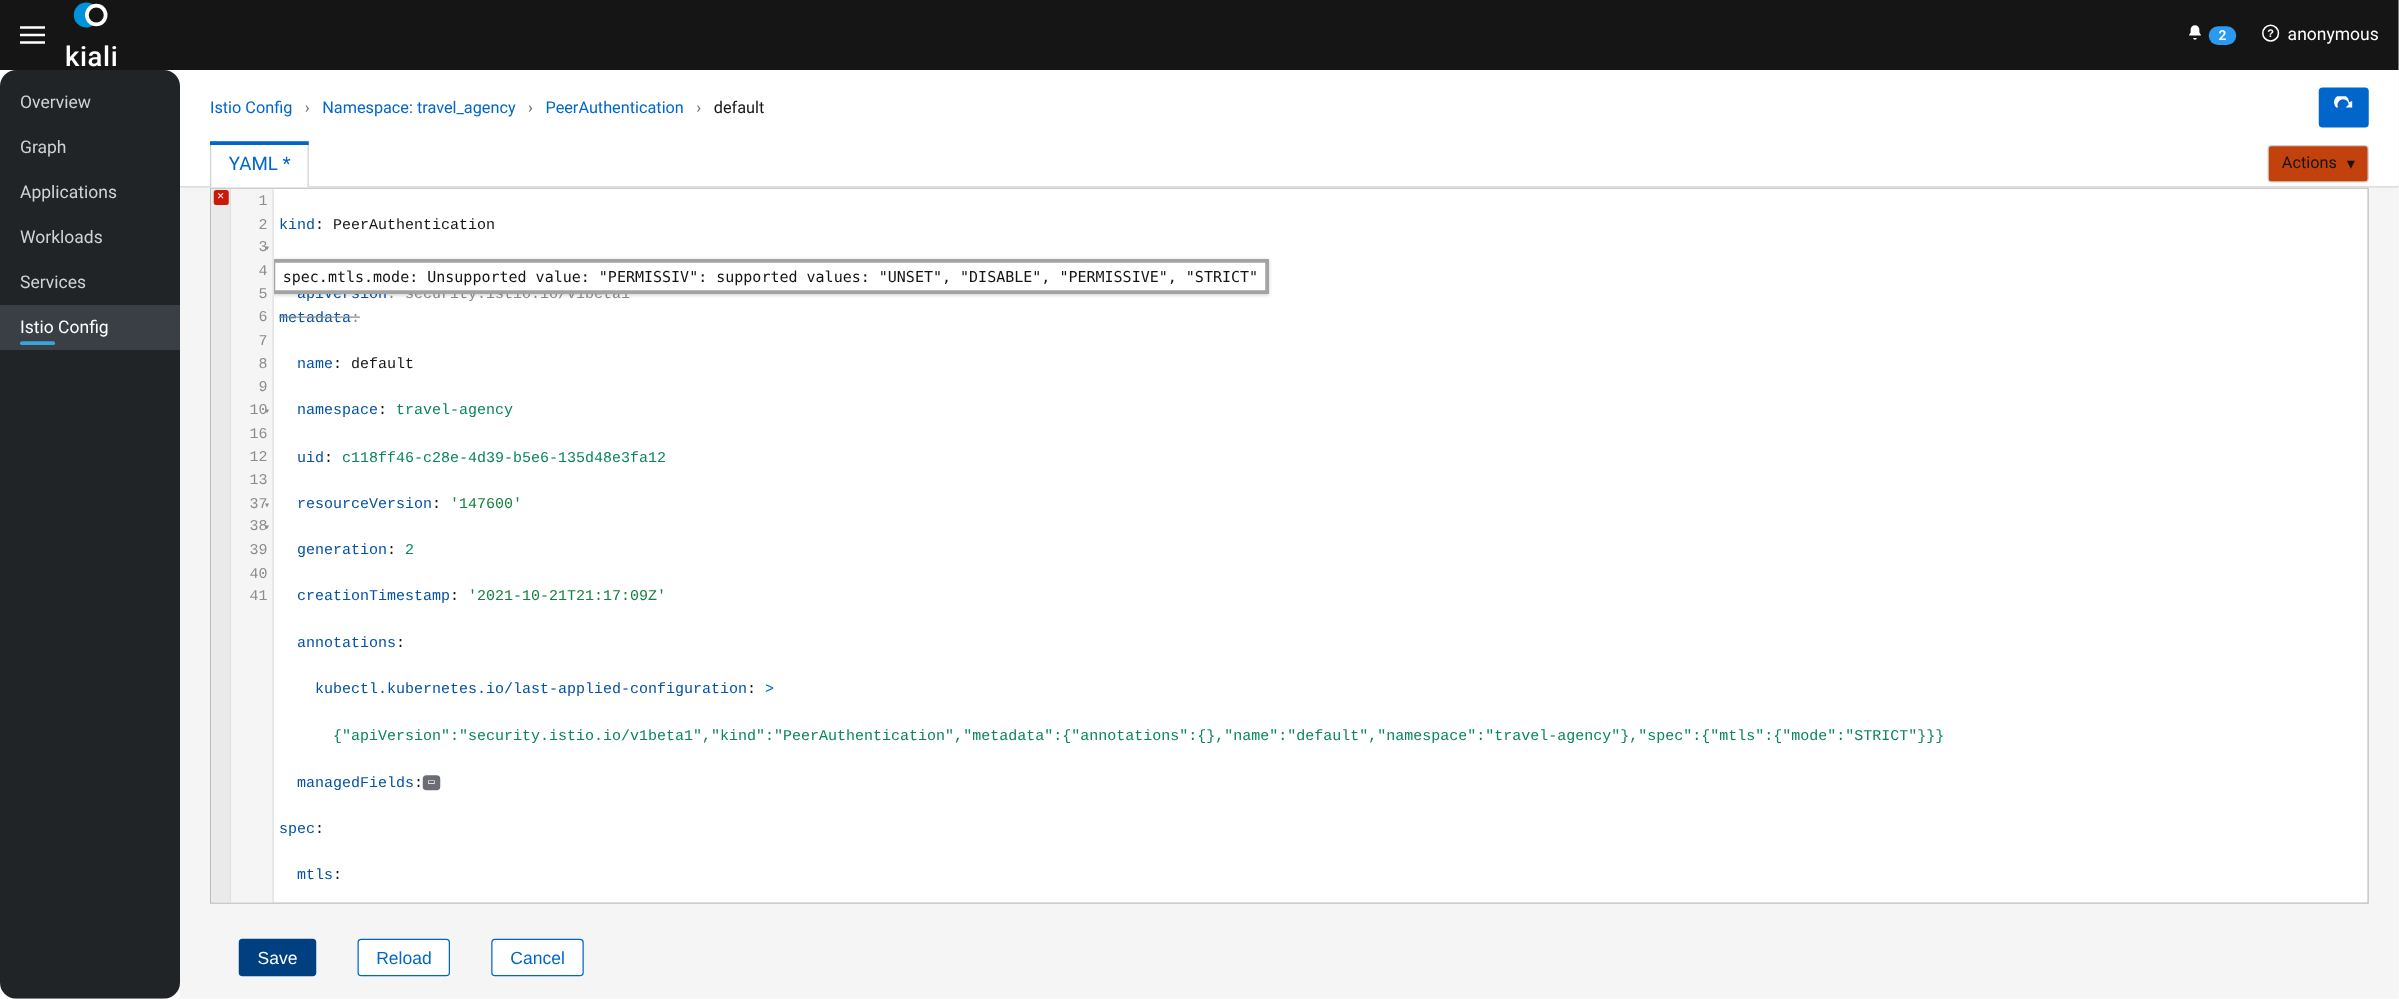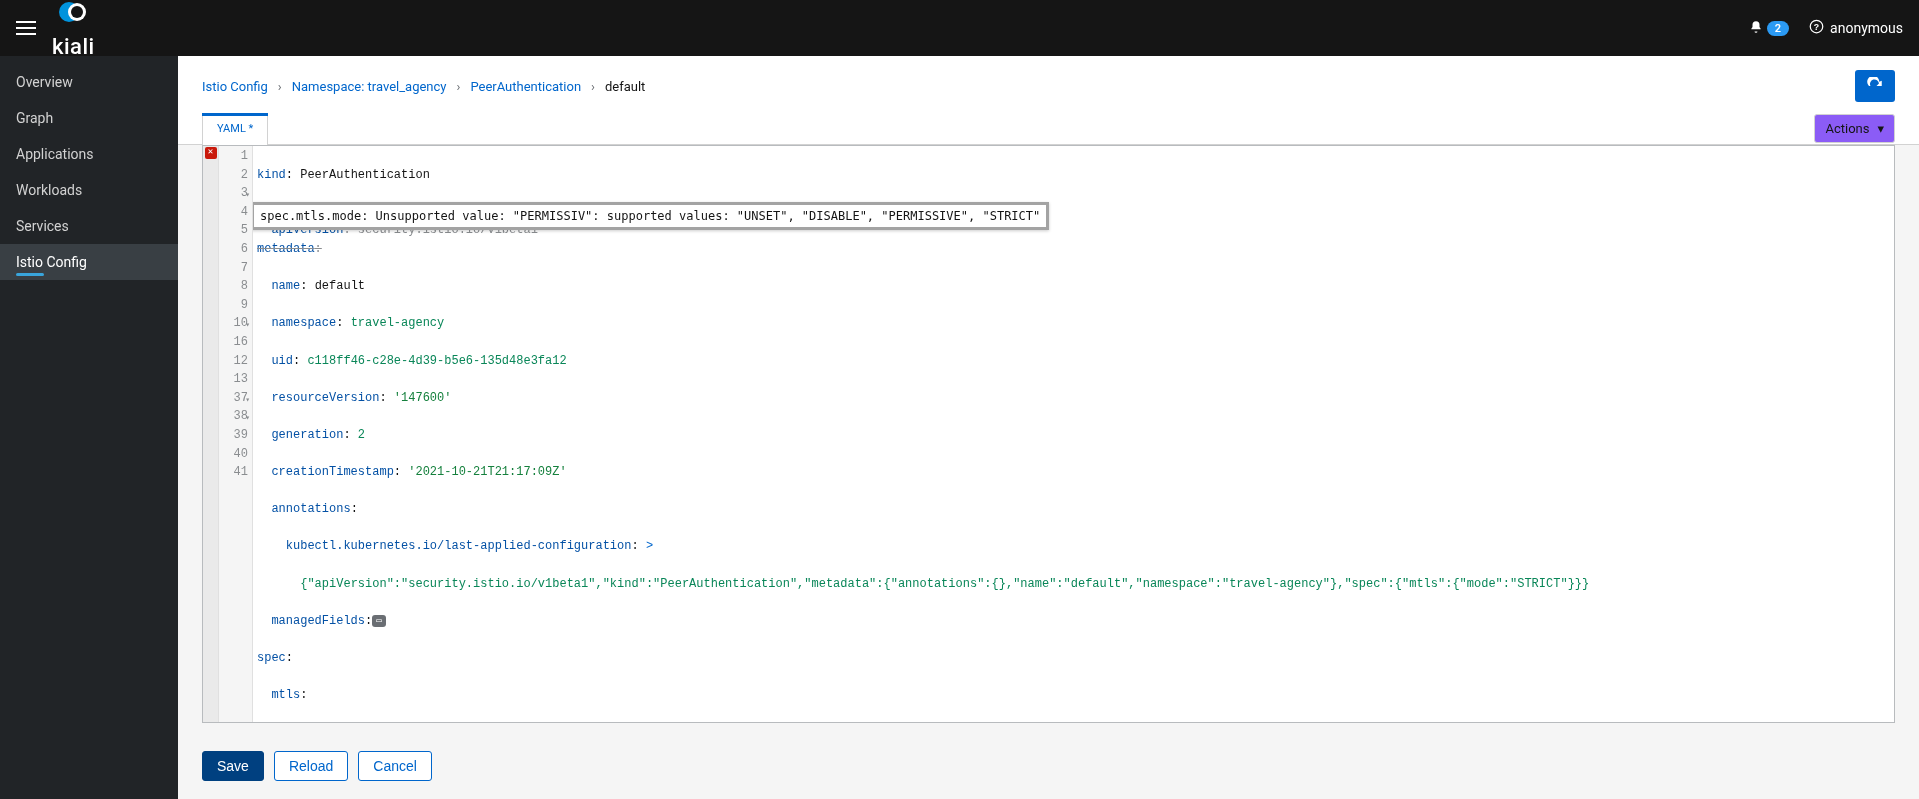--- a/index.html
+++ b/index.html
@@ -16,7 +16,7 @@
   .badge { background: #2b9af3; color:#fff; border-radius: 10px; font-size: 11px; padding: 1px 8px; font-weight:600;}
   .help-wrap { display:flex; align-items:center; gap:6px; }
   .layout { display: flex; height: calc(100vh - 56px); }
-  .sidebar { width: 178px; background: #212427; color:#d2d2d2; padding-top: 8px; flex-shrink:0;}
+  .sidebar { width: 144px; background: #212427; color:#d2d2d2; padding-top: 8px; flex-shrink:0;border-radius:13px;}
   .nav-item { padding: 10px 16px; cursor:pointer; font-size:14px; color:#d2d2d2; position:relative;}
   .nav-item.active { background:#393f44; color:#fff; }
   .nav-item.active::after { content:""; position:absolute; left:16px; bottom:4px; width:28px; height:3px; background:#39a5dc; border-radius:2px;}

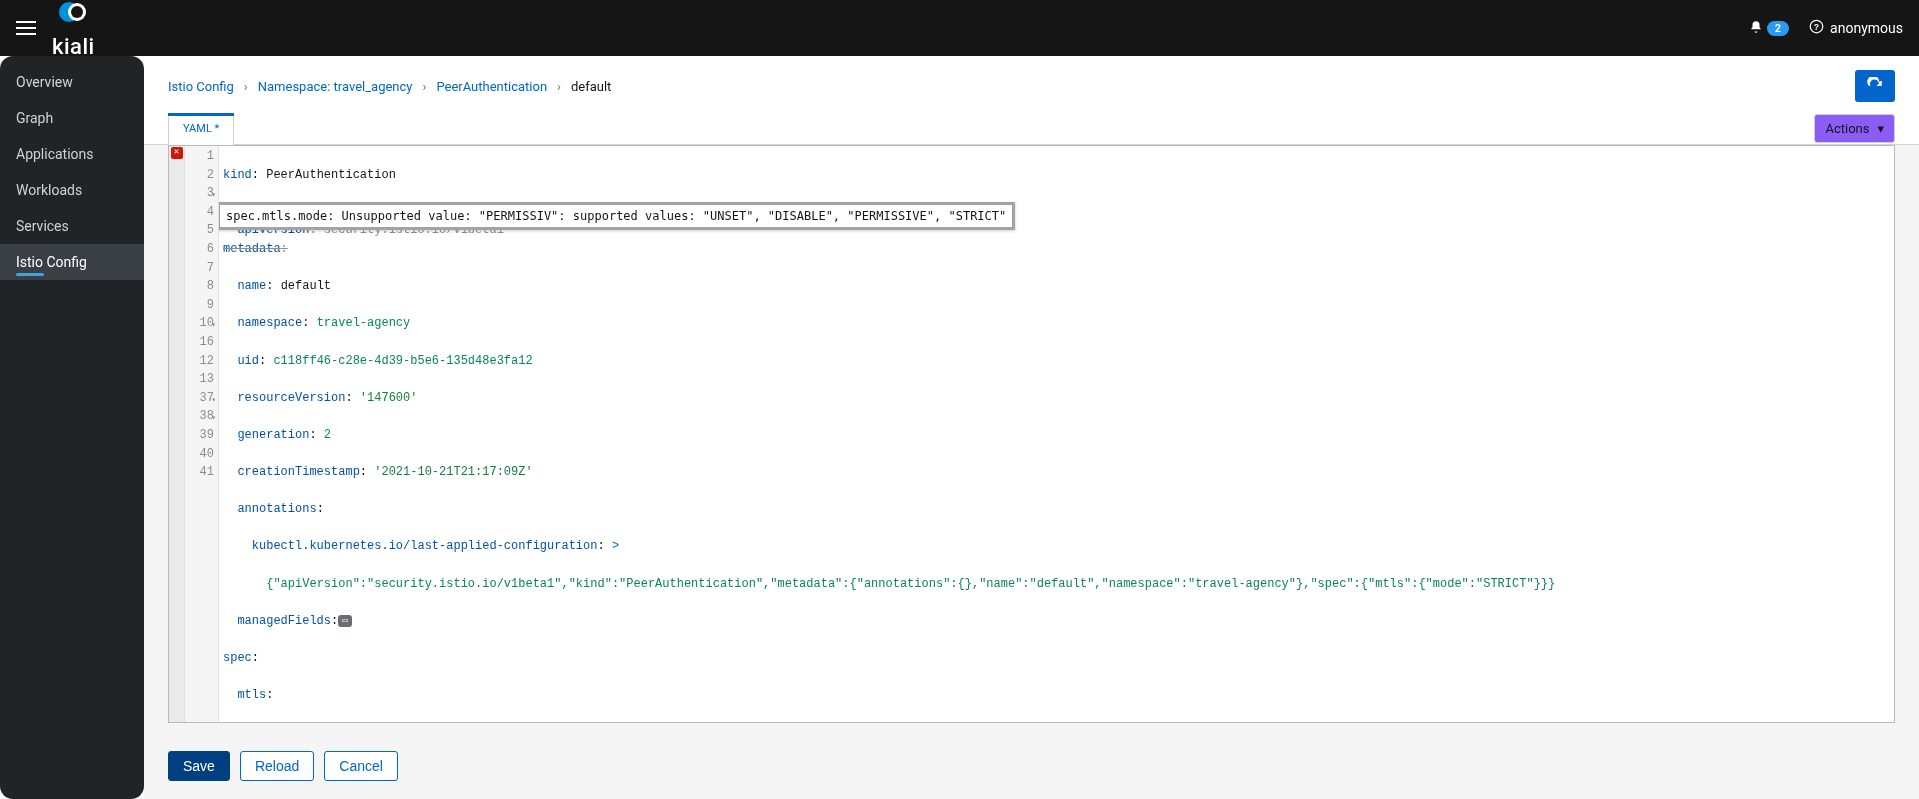--- a/index.html
+++ b/index.html
@@ -30,7 +30,7 @@
   .refresh-btn { background:#0066cc; border:none; border-radius:3px; width:40px; height:32px; cursor:pointer; display:flex; align-items:center; justify-content:center;}
   .refresh-btn svg{ fill:#fff;}
   .tabs-row { display:flex; align-items:center; justify-content:space-between; padding: 0 24px;}
-  .tab { display:inline-block; padding: 8px 14px 10px 14px; border:1px solid #d2d2d2; border-bottom:none; font-size:11px; color:#0066cc; position:relative; top:1px; background:#fff; cursor:pointer;}
+  .tab { display:inline-block; padding: 8px 14px 10px 14px; border:1px solid #d2d2d2; border-bottom:none; font-size:15px; color:#0066cc; position:relative; top:1px; background:#fff; cursor:pointer;}
   .tab.active::before { content:""; position:absolute; top:-1px; left:-1px; right:-1px; height:3px; background:#0066cc;}
   .actions-dd { display:flex; align-items:center; gap:8px; border:1px solid #d2d2d2; padding:6px 10px; border-radius:3px; cursor:pointer; font-size:13px; background:#8b5cf6;}
   .editor-wrap { padding: 0 24px 16px 24px; flex:1; display:flex; flex-direction:column; overflow:hidden;}

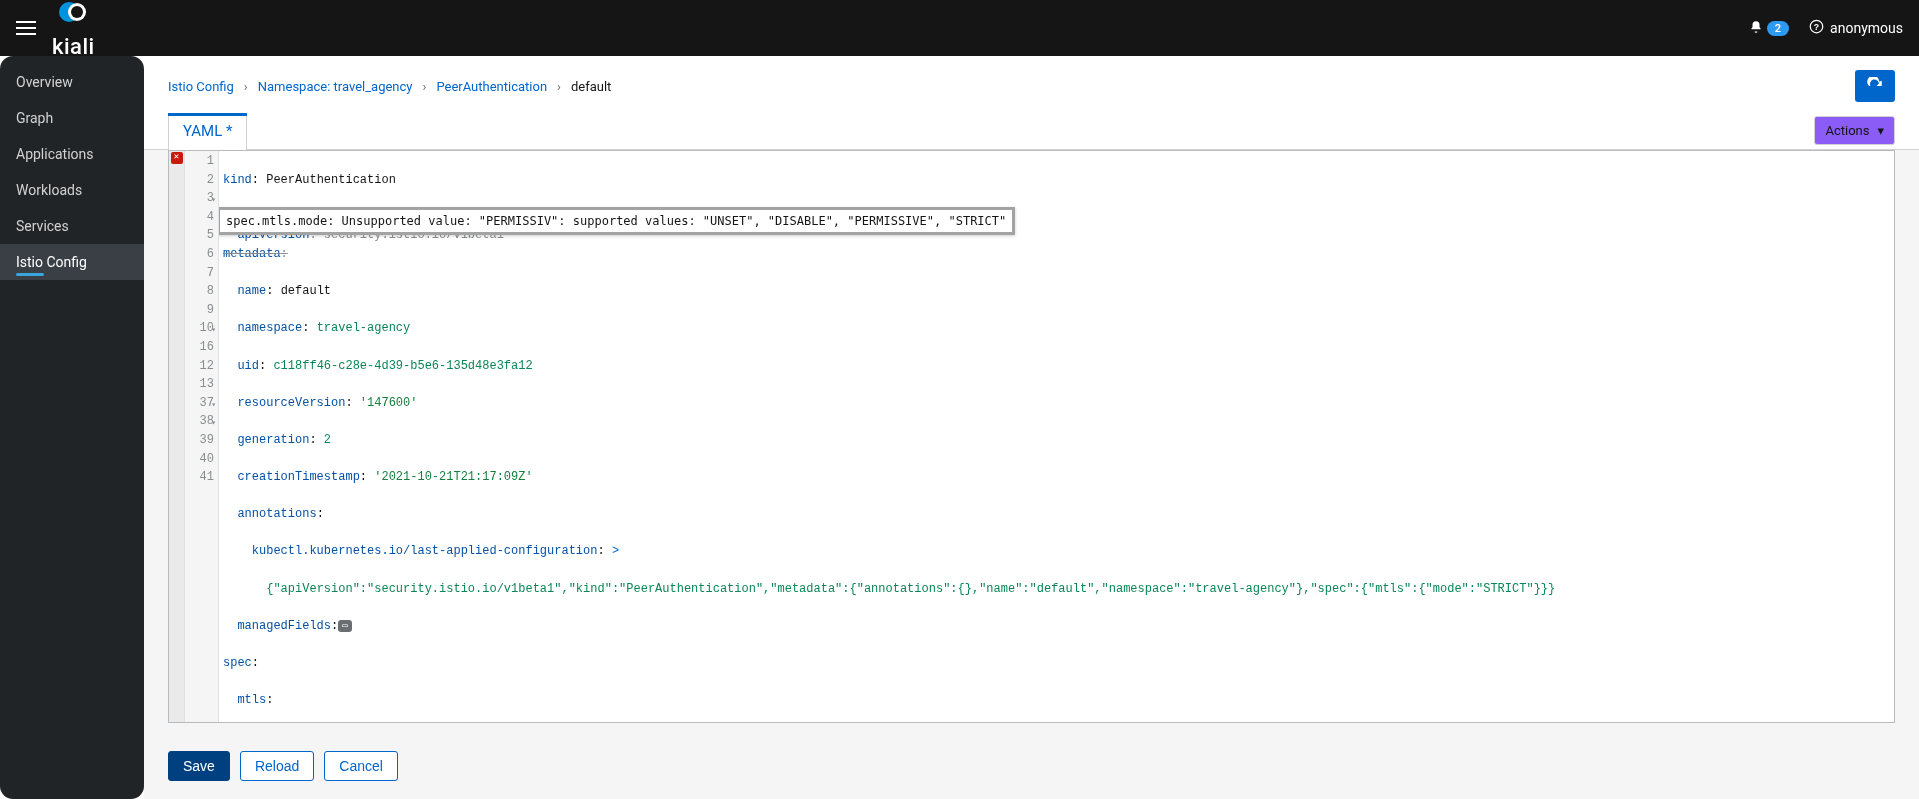--- a/index.html
+++ b/index.html
@@ -32,7 +32,7 @@
   .tabs-row { display:flex; align-items:center; justify-content:space-between; padding: 0 24px;}
   .tab { display:inline-block; padding: 8px 14px 10px 14px; border:1px solid #d2d2d2; border-bottom:none; font-size:15px; color:#0066cc; position:relative; top:1px; background:#fff; cursor:pointer;}
   .tab.active::before { content:""; position:absolute; top:-1px; left:-1px; right:-1px; height:3px; background:#0066cc;}
-  .actions-dd { display:flex; align-items:center; gap:8px; border:1px solid #d2d2d2; padding:6px 10px; border-radius:3px; cursor:pointer; font-size:13px; background:#8b5cf6;}
+  .actions-dd { display:flex; align-items:center; gap:8px; border:1px solid #d2d2d2; padding:6px 10px; border-radius:3px; cursor:pointer; font-size:13px; background:#c2410c;}
   .editor-wrap { padding: 0 24px 16px 24px; flex:1; display:flex; flex-direction:column; overflow:hidden;}
   .editor { border:1px solid #b8bbbe; background:#fff; flex:1; display:flex; font-family: Menlo, Consolas, "Liberation Mono", monospace; font-size:12px; line-height:1.55; position:relative; overflow:hidden;}
   .gutter-err { width:16px; background:#eaeaea; border-right:1px solid #e0e0e0; display:flex; flex-direction:column; align-items:center; padding-top:1px;}

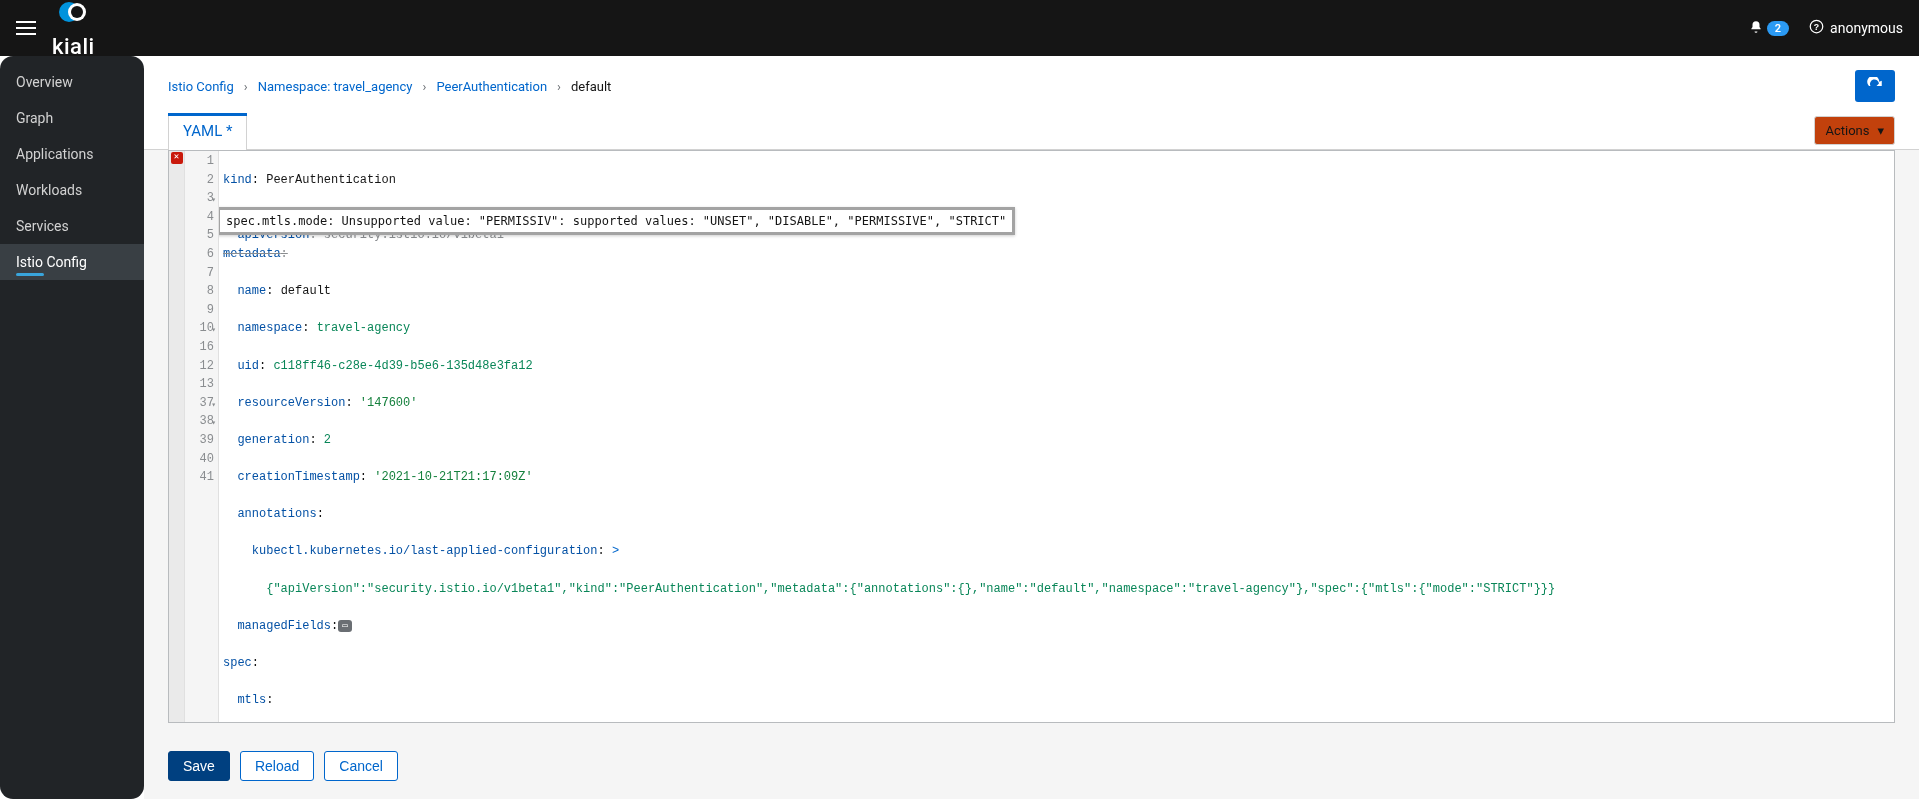--- a/index.html
+++ b/index.html
@@ -50,7 +50,7 @@
   .fold-badge{ background:#6a6e73; color:#fff; border-radius:3px; padding:0 4px; font-size:9px; display:inline-block; line-height:12px; vertical-align:1px;}
   .tooltip { position:absolute; background:#fff; border:3px solid #a3a3a3; padding:2px 6px; font-family: Menlo, Consolas, monospace; font-size:12px; box-shadow:0 1px 3px rgba(0,0,0,.2); white-space:nowrap;}
   .btn-row { padding: 12px 24px 18px 24px; display:flex; gap:10px;}
-  .btn { padding:6px 14px; border-radius:3px; font-size:14px; cursor:pointer; border:1px solid transparent;}
+  .btn { padding:6px 14px; border-radius:3px; font-size:14px; cursor:pointer; border:1px solid transparent;margin-left:23px;}
   .btn-primary { background:#004080; color:#fff; border-color:#004080;}
   .btn-secondary { background:#fff; color:#0066cc; border:1px solid #0066cc;}
   .strike { text-decoration: line-through; color:#8a8d90;}

